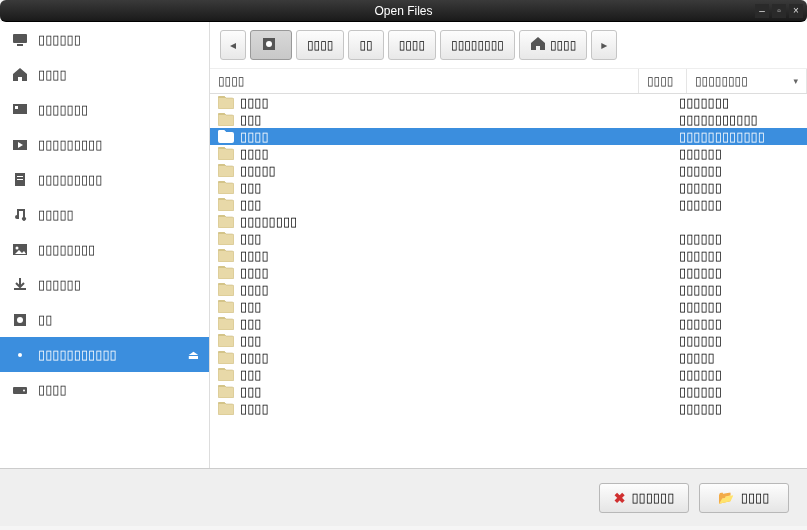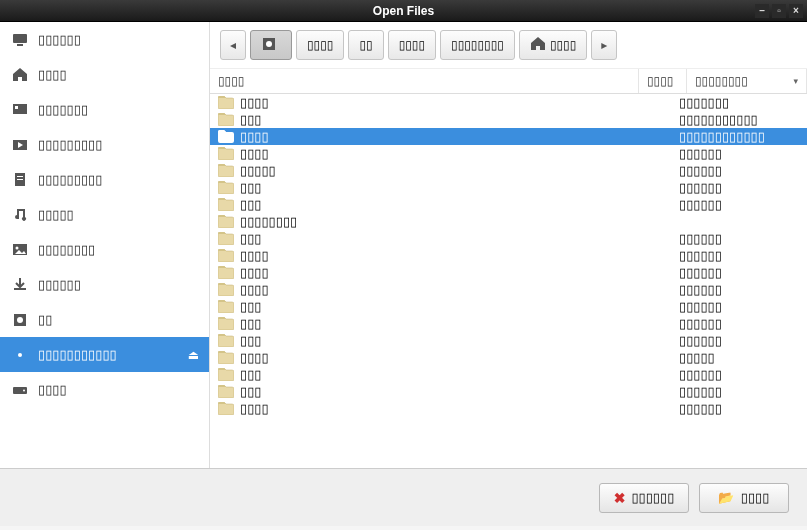--- a/index.html
+++ b/index.html
@@ -5,7 +5,7 @@
 * { box-sizing: border-box; margin: 0; padding: 0; font-family: sans-serif; }
 body { width: 807px; height: 530px; background: #f5f5f5; overflow: hidden; position: relative; }
 
-.titlebar { height: 22px; background: linear-gradient(#3a3a3a,#1a1a1a); color: #fff; display: flex; align-items: center; justify-content: center; position: relative; font-size: 12px; font-weight: bold; border-bottom: 1px solid #000; }
+.titlebar { height: 22px; background: linear-gradient(#3a3a3a,#1a1a1a); color: #fff; display: flex; align-items: center; justify-content: center; position: relative; font-size: 12px; font-weight: normal; border-bottom: 1px solid #000; border-radius: 6px; }
 .titlebar .title { }
 .window-controls { position: absolute; right: 4px; display: flex; gap: 3px; }
 .winbtn { width: 14px; height: 14px; background: #2a2a2a; color: #ddd; font-size: 10px; display: flex; align-items: center; justify-content: center; cursor: pointer; }

